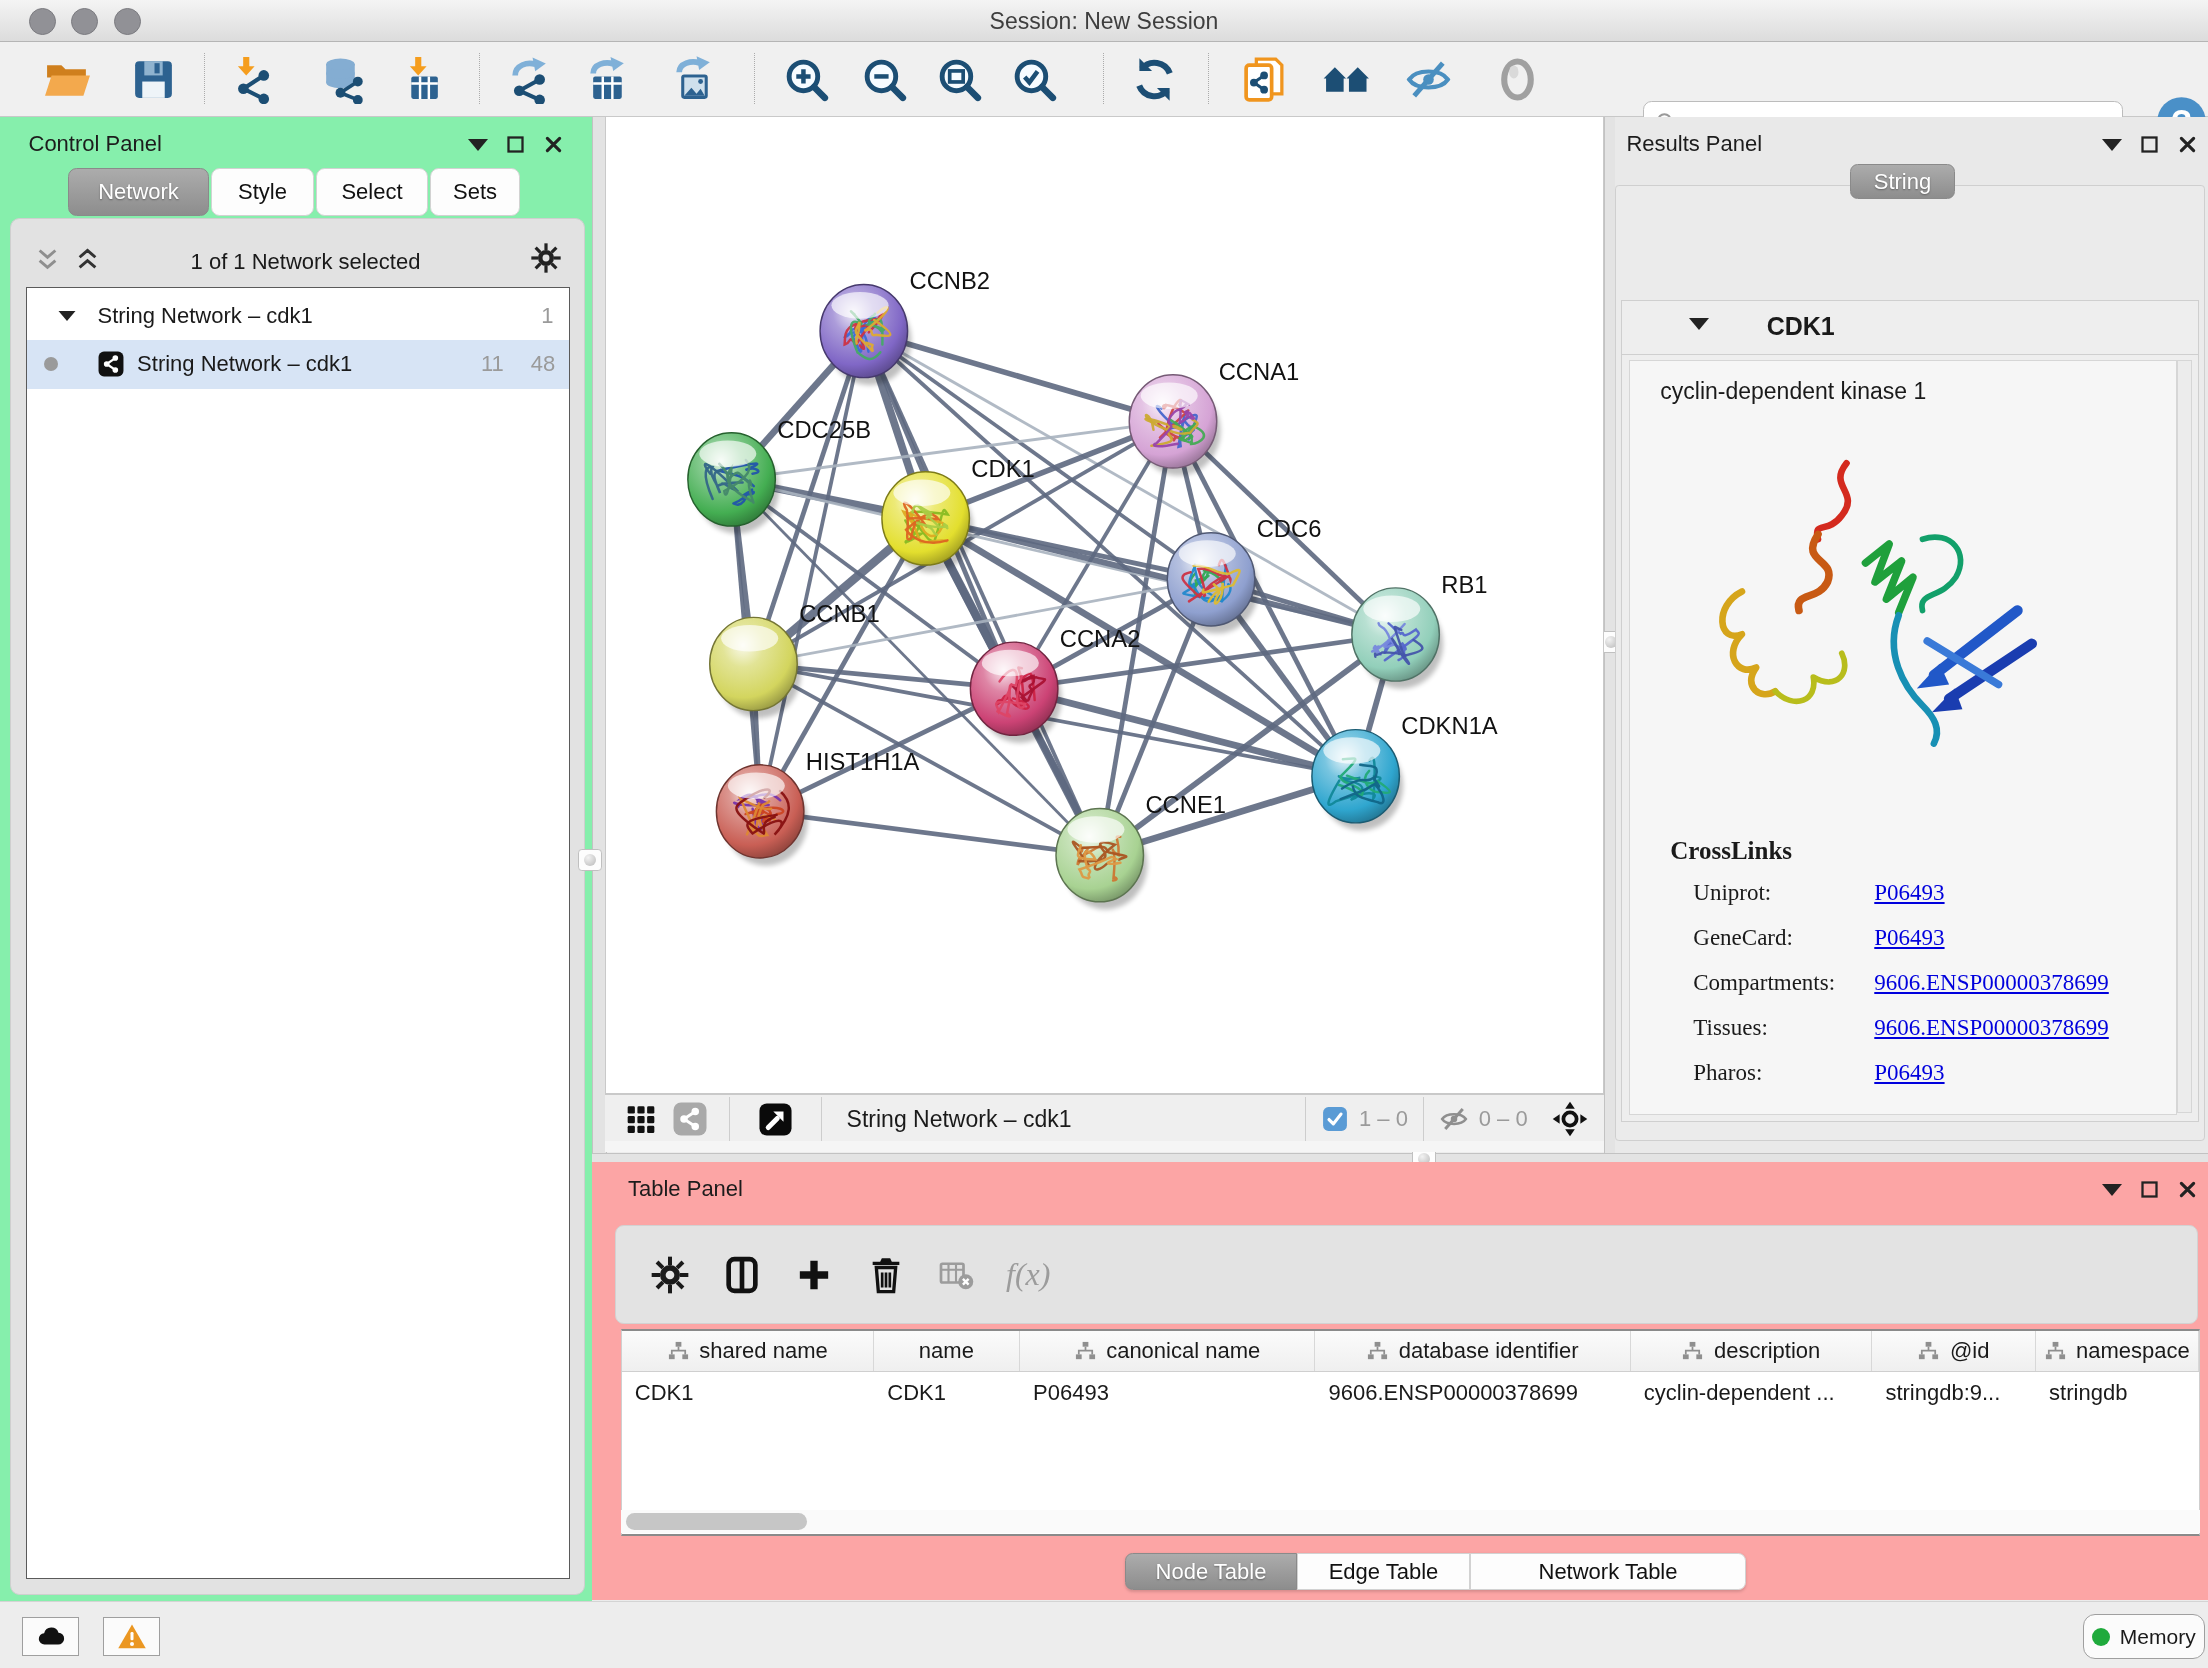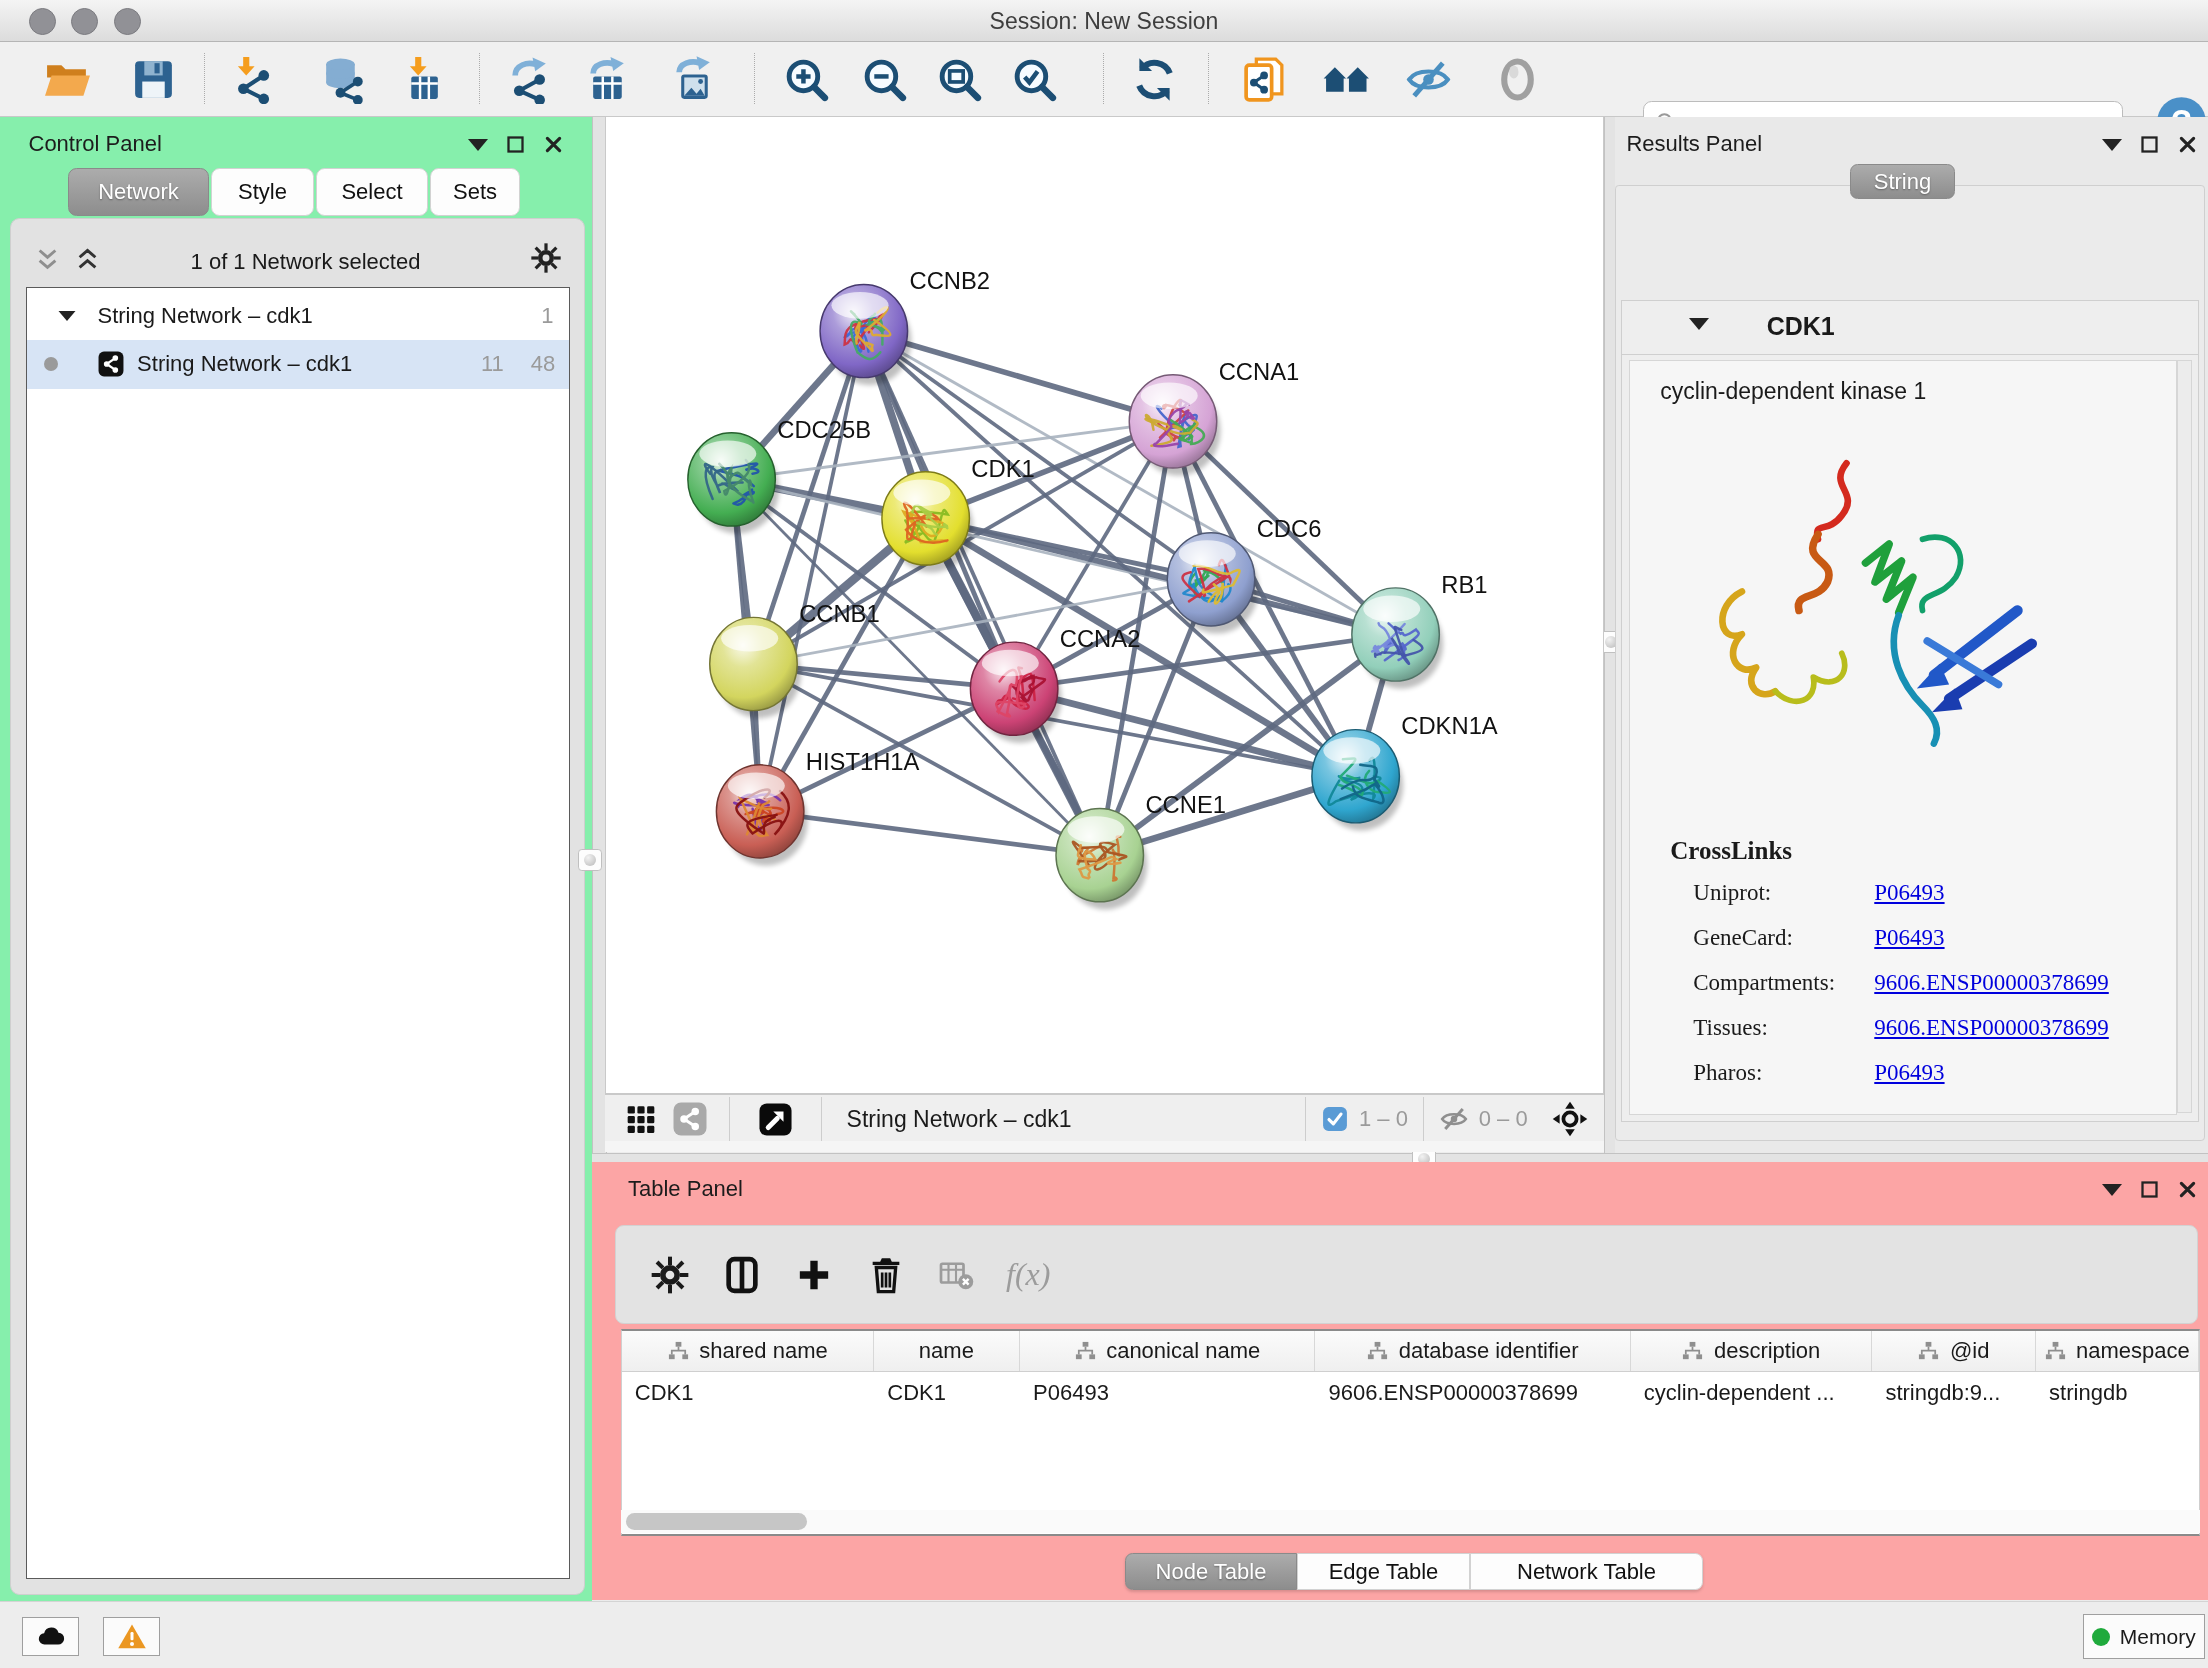--- a/index.html
+++ b/index.html
@@ -861,7 +861,7 @@
     <div class="tab whitetab" style="width:173px;">
         <span>Edge Table</span>
       </div>
-    <div class="tab whitetab" style="width:233px;border-radius:0 7.6px 7.6px 0;align-items:center;">
+    <div class="tab whitetab" style="width:276px;border-radius:0 7.6px 7.6px 0;align-items:center;">
         <span>Network Table</span>
       </div>
   </div>

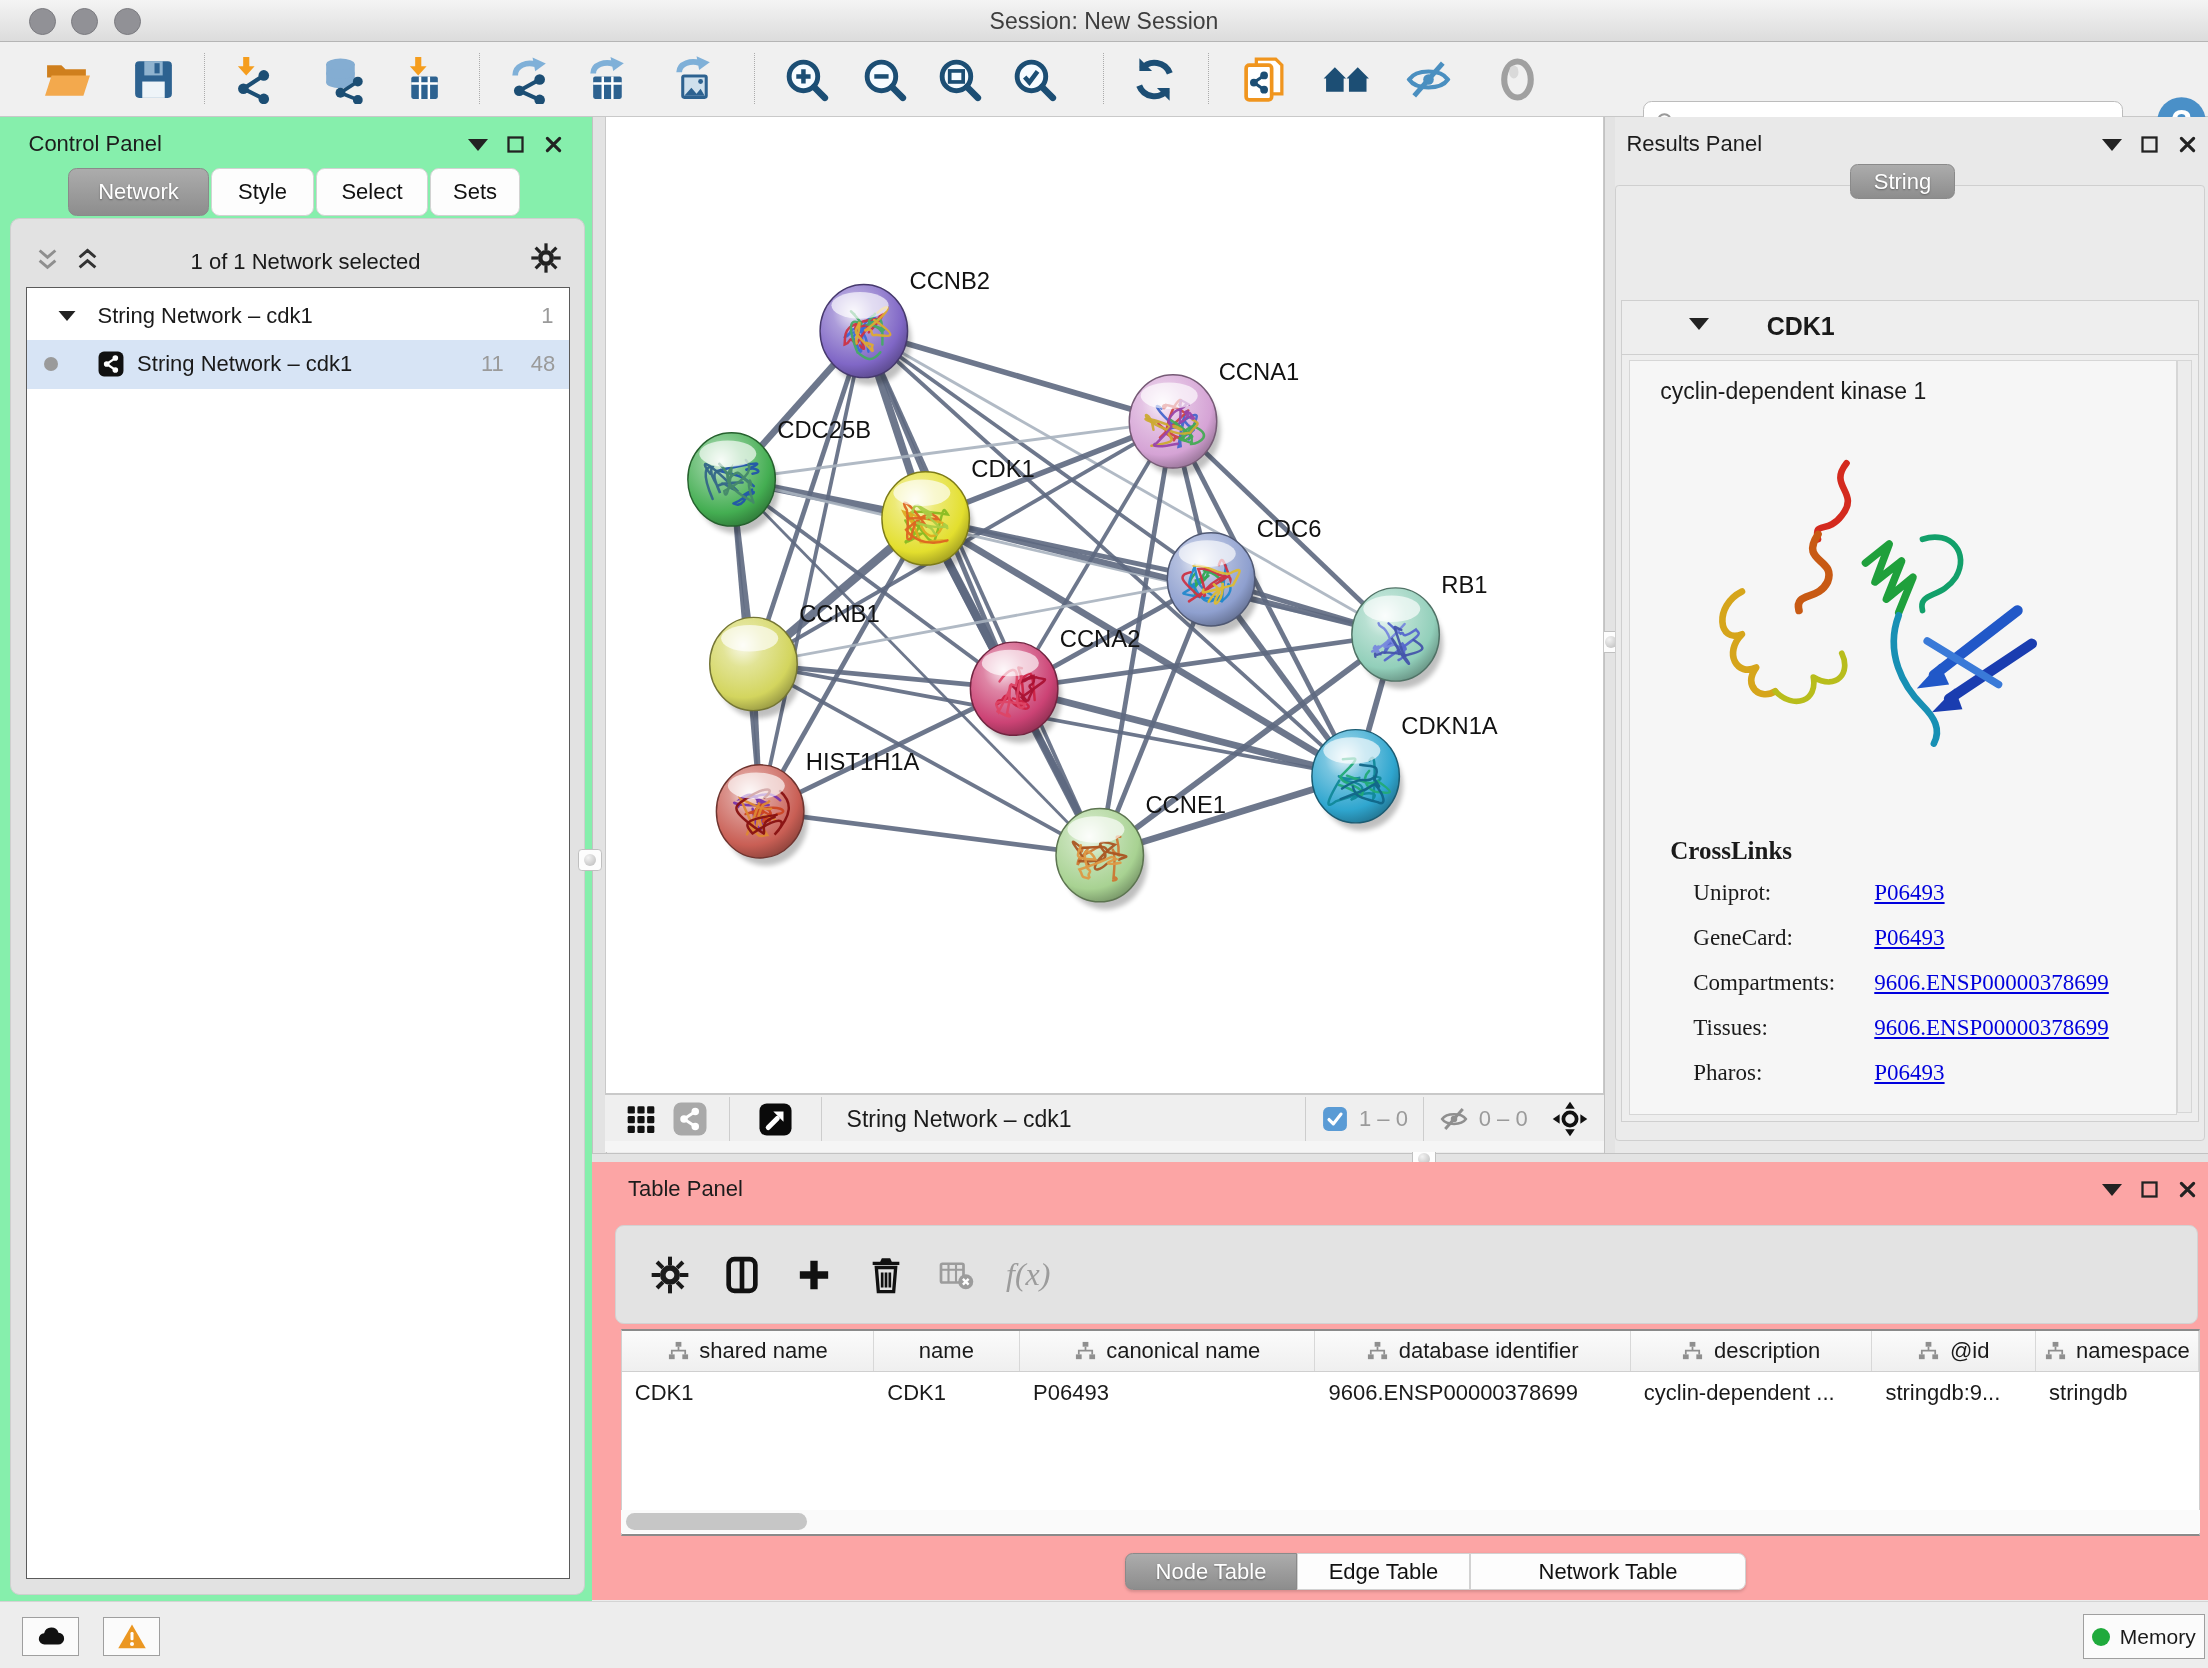--- a/index.html
+++ b/index.html
@@ -880,7 +880,7 @@
         <circle cx="12" cy="17.5" r="1.6" fill="#fff"></circle>
       </svg>
   </div>
-  <div class="abs sbbtn" style="left:2083px;top:12.4px;width:120px;height:43px;border-radius:0;gap:9.5px;">
+  <div class="abs sbbtn" style="left:2083px;top:12.4px;width:120px;height:43px;border-radius:12px;gap:9.5px;">
     <i id="mem-dot" style="width: 18px; height: 18px; border-radius: 50%; display: block; background: rgb(31, 170, 60);"></i>
     <span style="font-size:21px;">Memory</span>
   </div>

